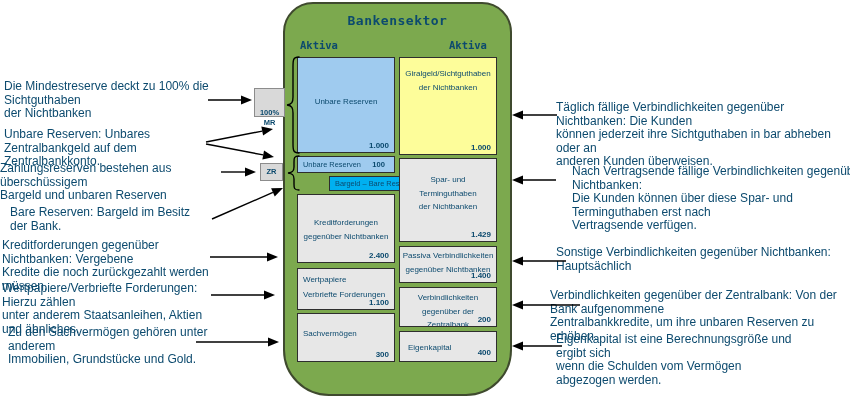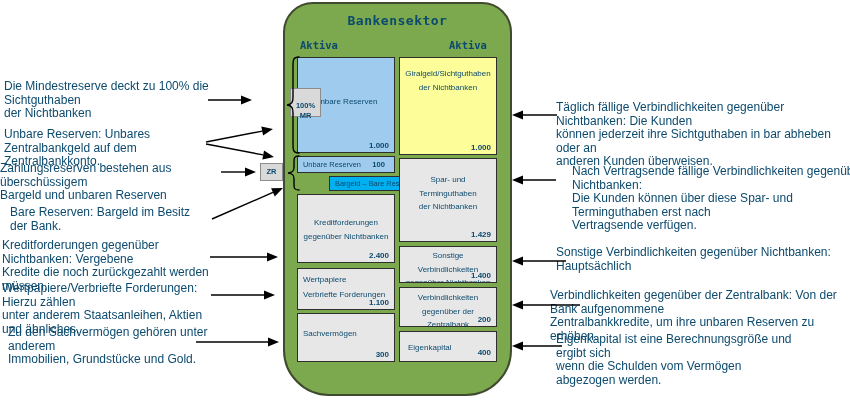--- a/index.html
+++ b/index.html
@@ -111,7 +111,7 @@
     <div class="val" style="bottom:4px;">400</div>
   </div>
 
-  <div class="badge" style="left:254px;top:88px;width:31px;height:29px;padding-top:12px;margin-left:36px;">
+  <div class="badge" style="left:254px;top:88px;width:31px;height:29px;padding-top:19px;">
     <div class="bl">100%</div>
     <div class="bl">MR</div>
   </div>

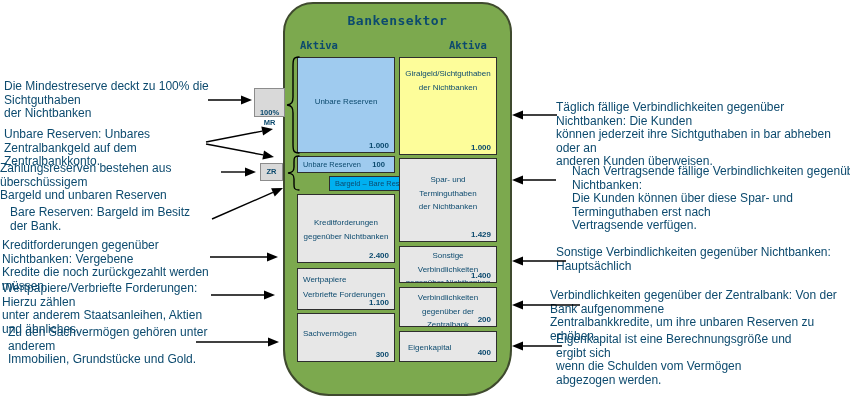--- a/index.html
+++ b/index.html
@@ -92,7 +92,7 @@
 
   <div class="box bg-gray" style="left:399px;top:246px;width:98px;height:37px;">
     <div class="lbl c" style="top:2px;">
-      <div>Sonstige Verbindlichkeiten</div>
+      <div>Passiva Verbindlichkeiten</div>
       <div>gegenüber Nichtbanken</div>
     </div>
     <div class="val">1.400</div>

